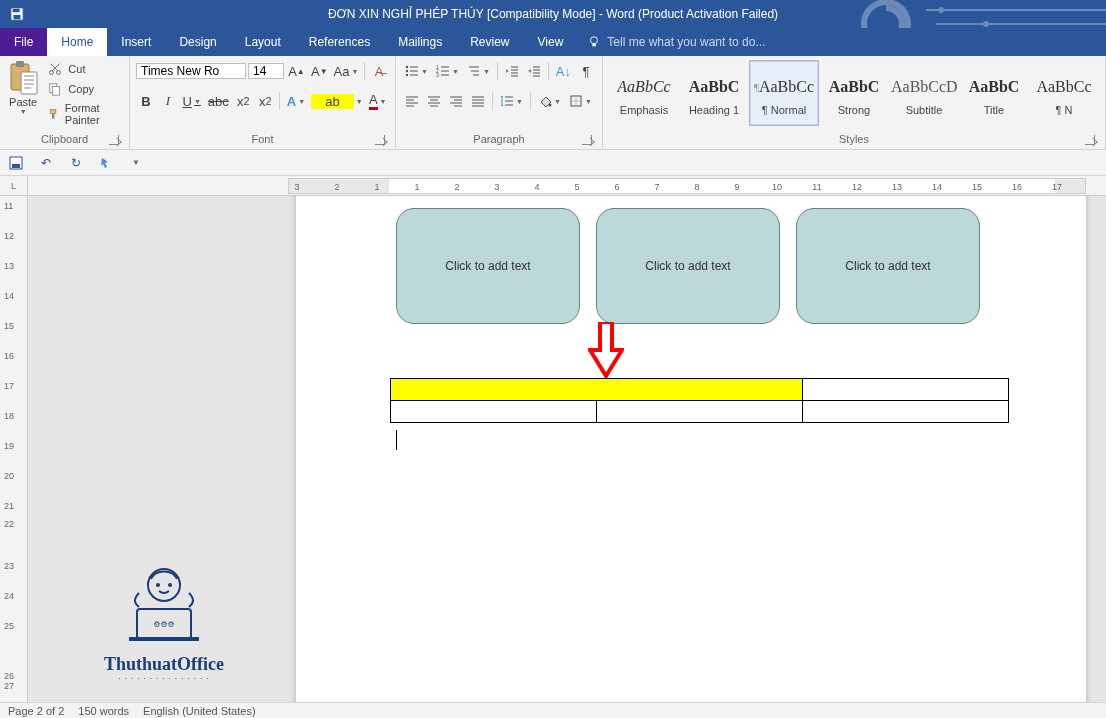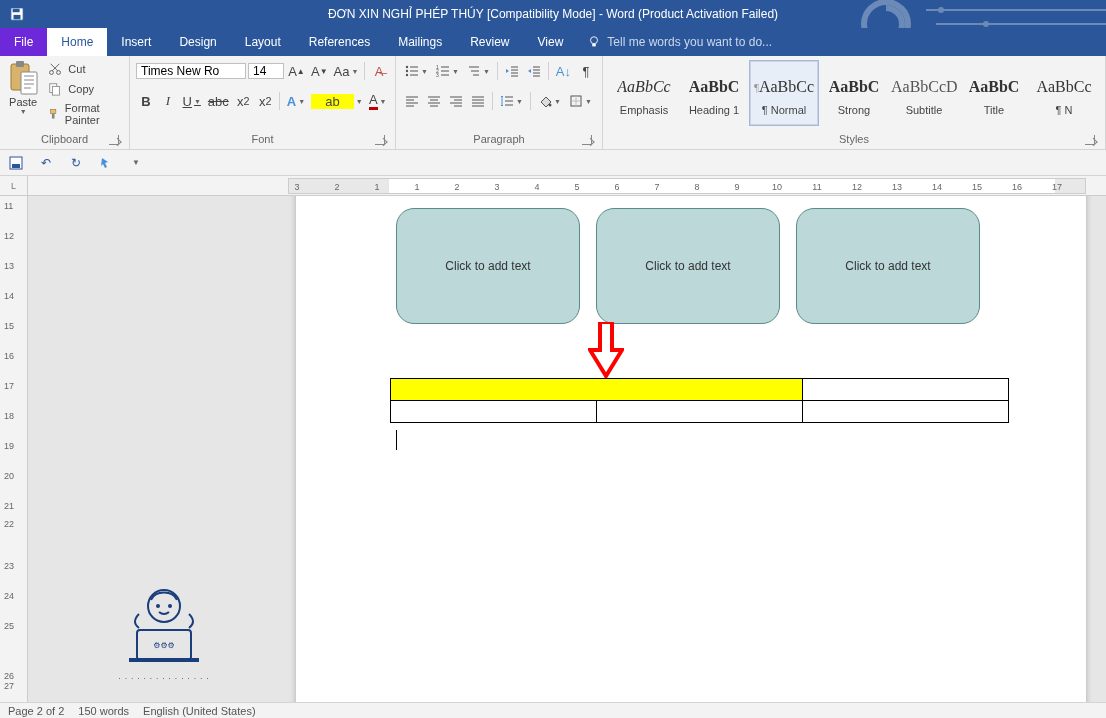--- a/index.html
+++ b/index.html
@@ -15,7 +15,7 @@
 
 .tabs { background: #2b579a; height: 28px; display: flex; align-items: stretch; padding-left: 0; position: relative; }
 .tab { padding: 0 14px; display: flex; align-items: center; color: #fff; font-size: 12px; cursor: pointer; }
-.tab.file { background: #6d28d9; }
+.tab.file { background: #4c1d95; }
 .tab.active { background: #fff; color: #2b579a; }
 .tellme { display: flex; align-items: center; color: #cbd8ec; margin-left: 10px; gap: 6px; }
 .tellme .bulb { width: 14px; height: 14px; }

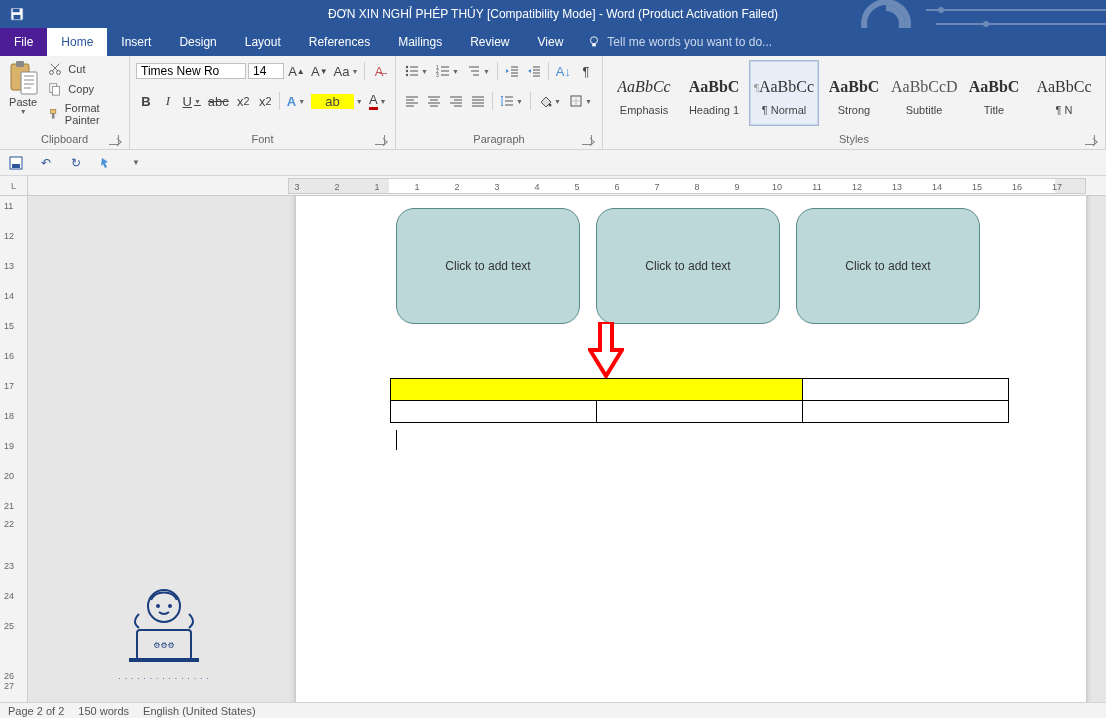--- a/index.html
+++ b/index.html
@@ -143,7 +143,7 @@
         <circle cx="8" cy="6" r="4" fill="none" stroke="#fff"></circle>
         <rect x="6" y="10" width="4" height="3" fill="#fff"></rect>
       </svg>
-    <span>Tell me words you want to do...</span>
+    <span>Tell me what you want to do...</span>
   </div>
 </div>
 

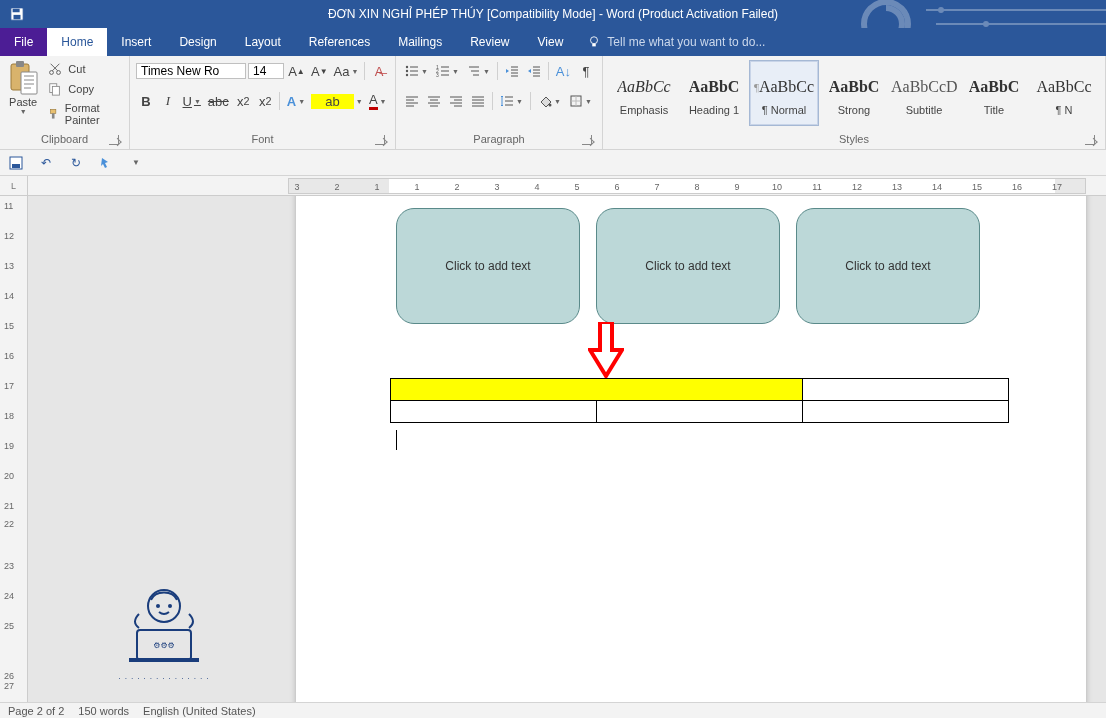--- a/index.html
+++ b/index.html
@@ -455,6 +455,7 @@
     <path d="M20 50q-8-6 0-14M70 50q8-6 0-14" fill="none" stroke="#1a3d7c" stroke-width="2"></path>
     <text x="45" y="70" text-anchor="middle" font-size="8" fill="#1a3d7c">⚙⚙⚙</text>
   </svg>
+  <div class="t1">ThuthuatOffice</div>
   <div class="t2">· · · · · · · · · · · · · · ·</div>
 </div>
 

